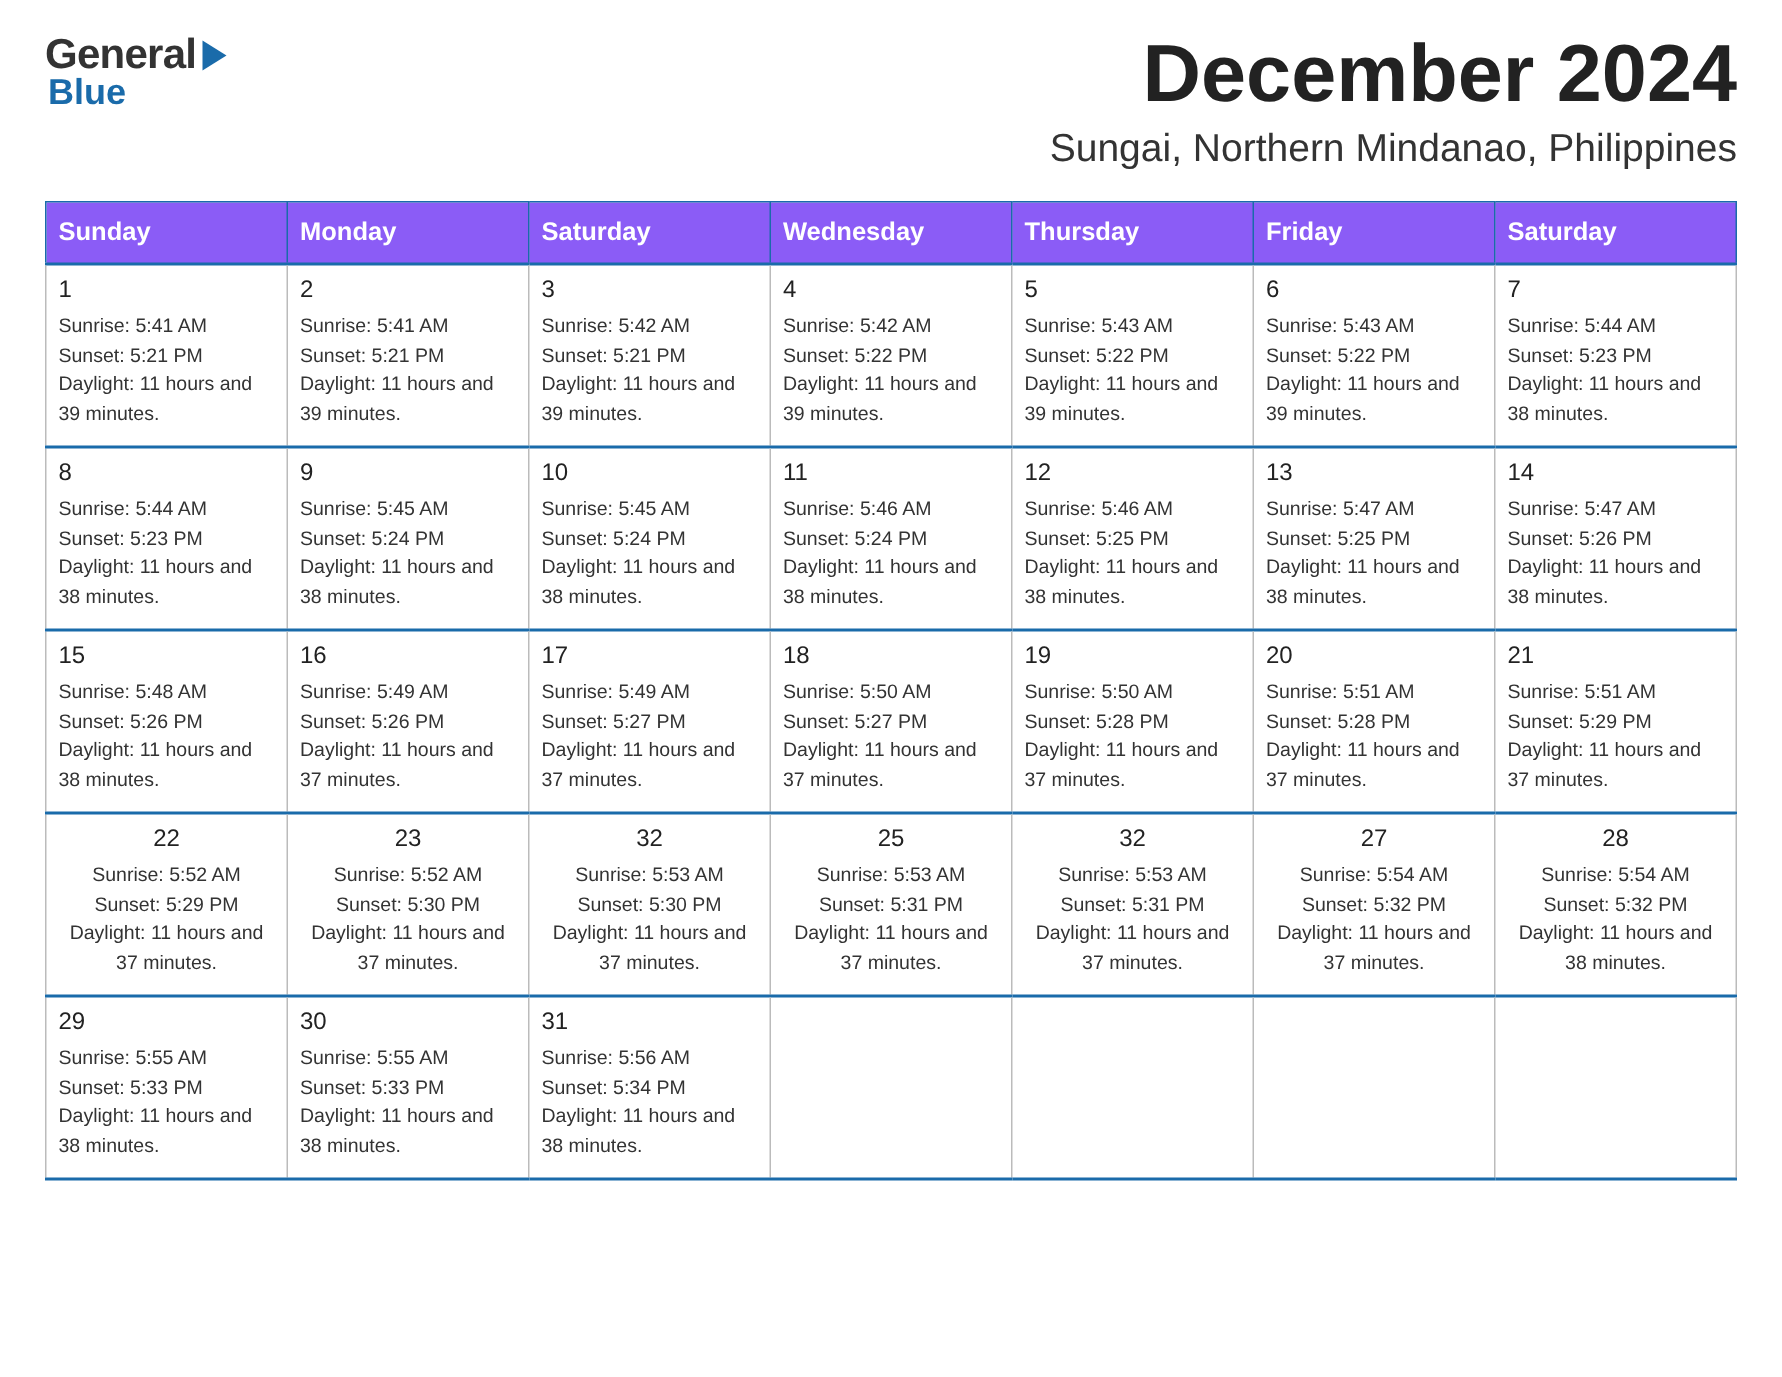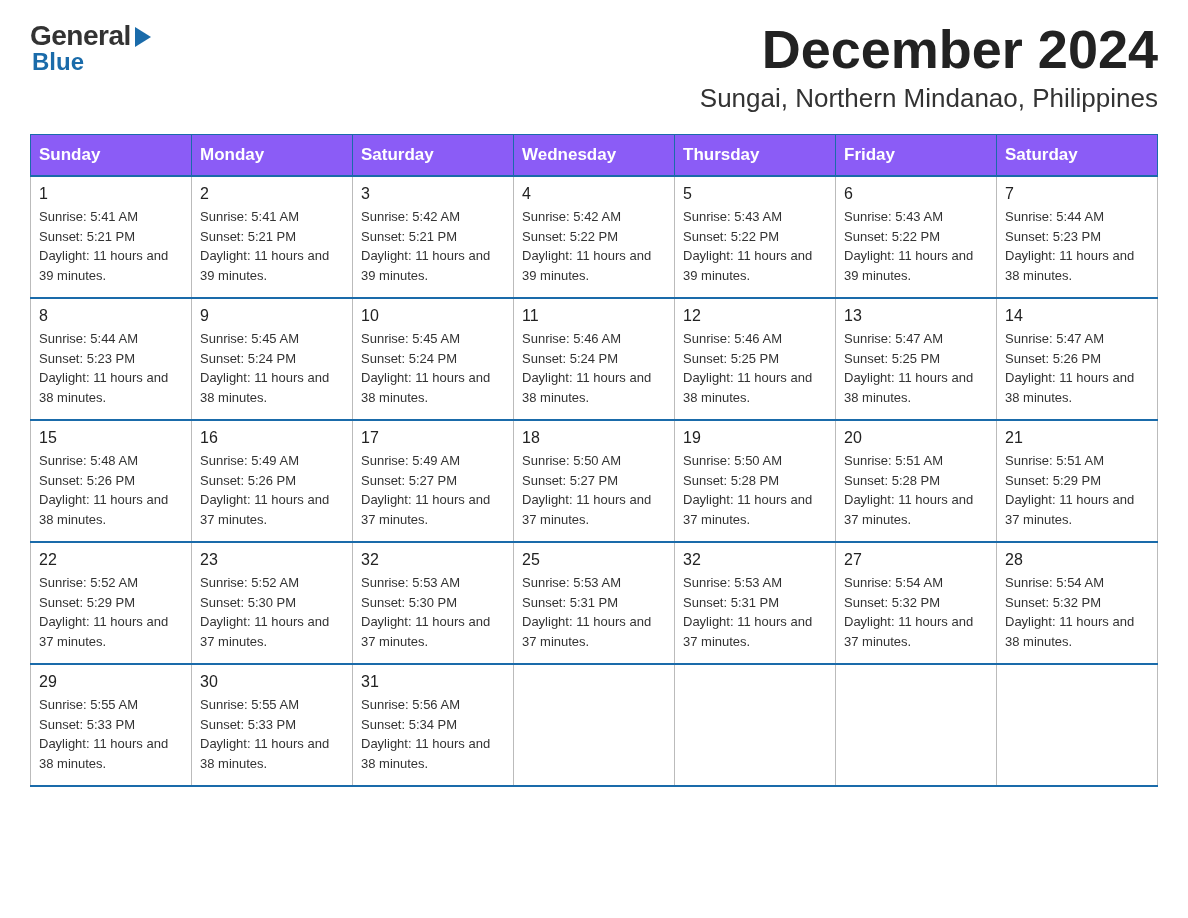--- a/index.html
+++ b/index.html
@@ -110,7 +110,7 @@
     .calendar tbody tr:nth-child(1) td { border-top: 2px solid #1a6baa; }
     .calendar tbody tr:nth-child(2) td { border-top: 2px solid #1a6baa; }
     .calendar tbody tr:nth-child(3) td { border-top: 2px solid #1a6baa; }
-    .calendar tbody tr:nth-child(4) td { border-top: 2px solid #1a6baa; }
+    .calendar tbody tr:nth-child(4) td { border-top: 2px solid #1a6baa; text-align: center; }
     .calendar tbody tr:nth-child(5) td { border-top: 2px solid #1a6baa; }
   </style>
 </head>

